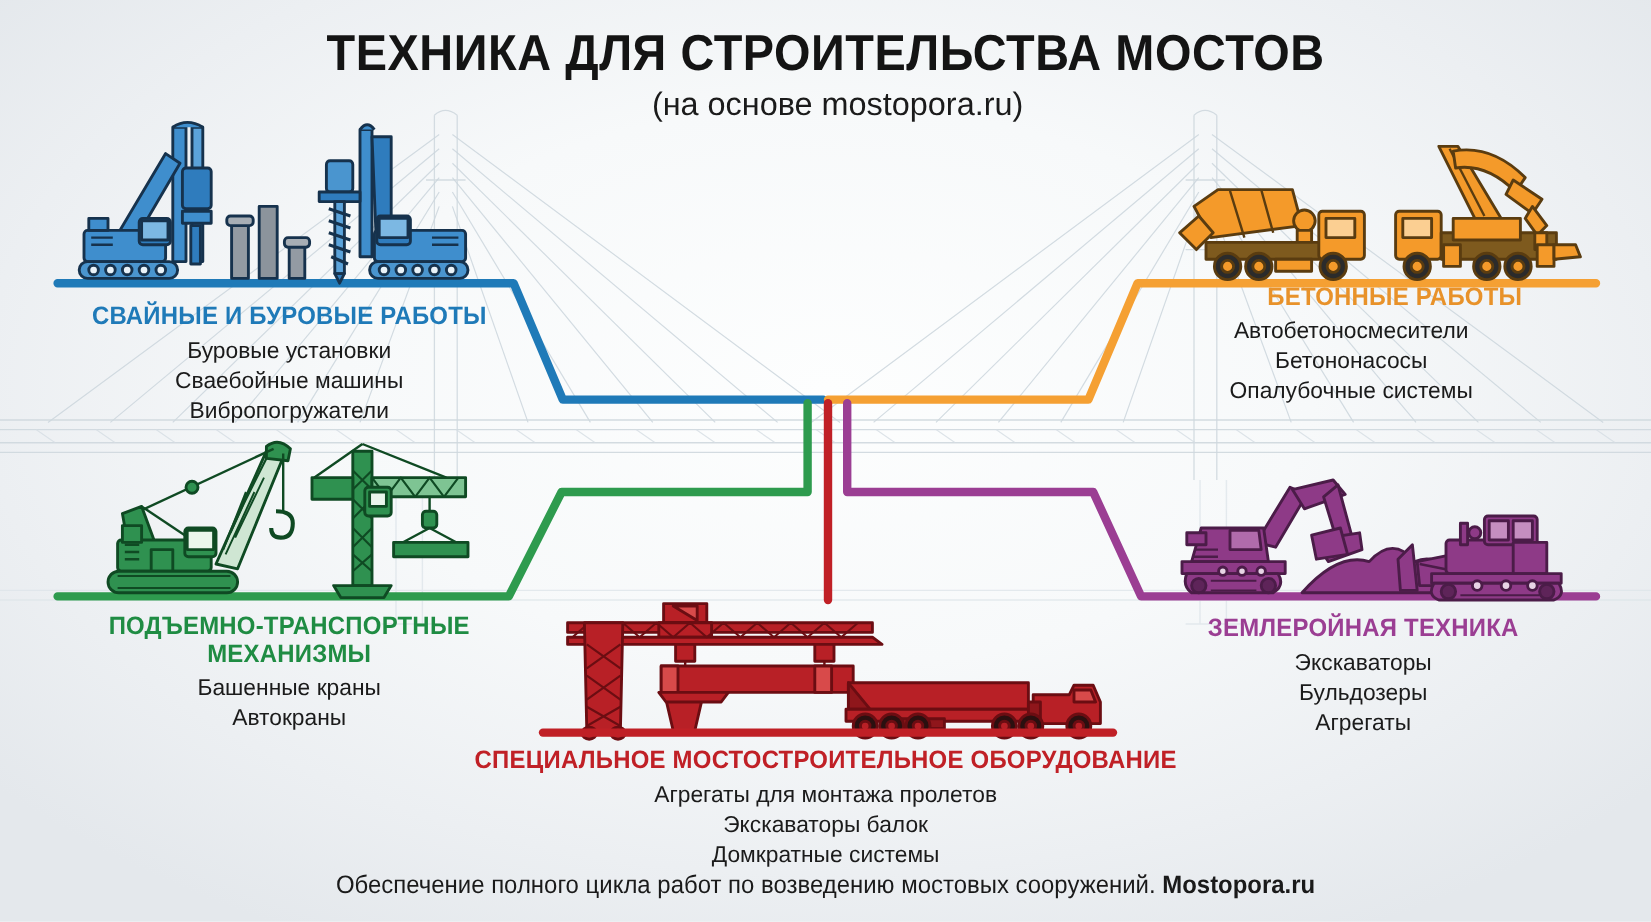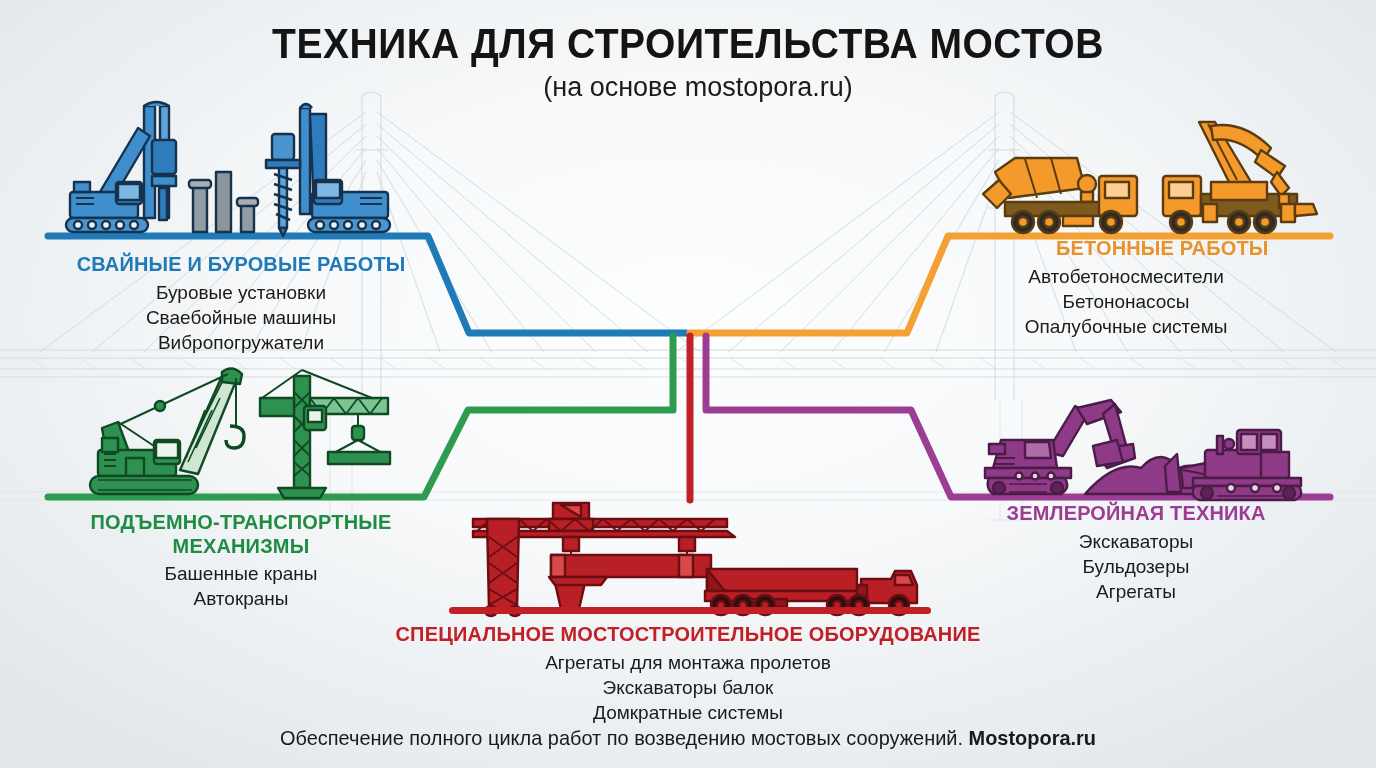--- a/index.html
+++ b/index.html
@@ -51,7 +51,7 @@
   .cat-tr .cat-title{color:#e8922a;text-align:right;padding-right:60px;}
   .cat-bl{left:46px;top:510px;width:390px;text-align:center;}
   .cat-bl .cat-title{color:#1f8c43;}
-  .cat-br{right:40px;top:501px;width:400px;text-align:center;}
+  .cat-br{right:40px;top:512px;width:400px;text-align:center;}
   .cat-br .cat-title{color:#9b3e93;}
   .cat-bc{left:373px;top:622px;width:630px;text-align:center;}
   .cat-bc .cat-title{color:#c02026;}

